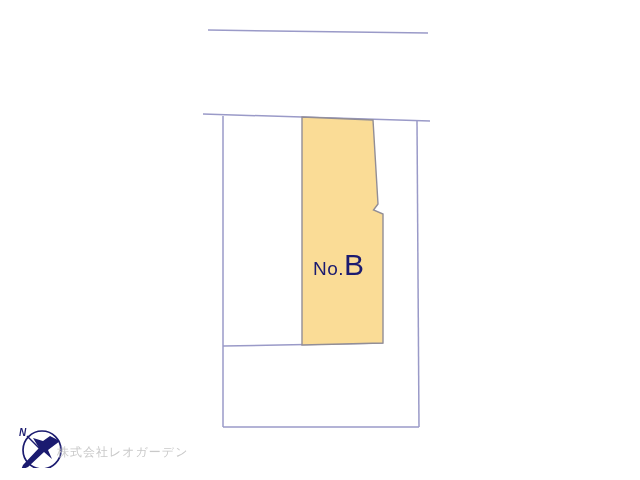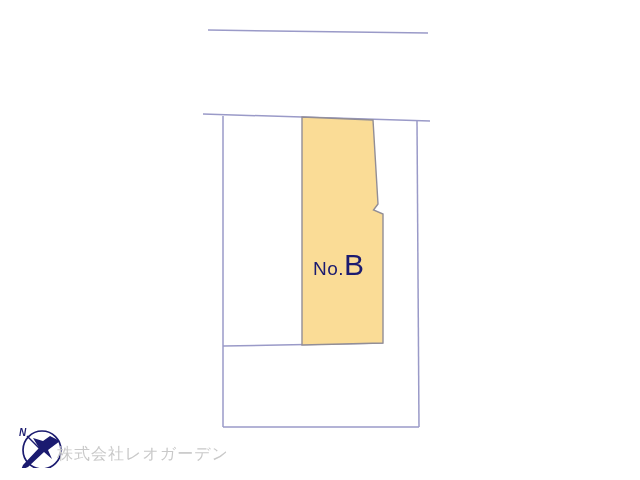--- a/index.html
+++ b/index.html
@@ -63,7 +63,7 @@
     position: absolute;
     left: 57px;
     top: 444px;
-    font-size: 16px;
+    font-size: 12px;
     letter-spacing: 1px;
     color: var(--c-watermark, #c9c9c9);
     white-space: nowrap;

